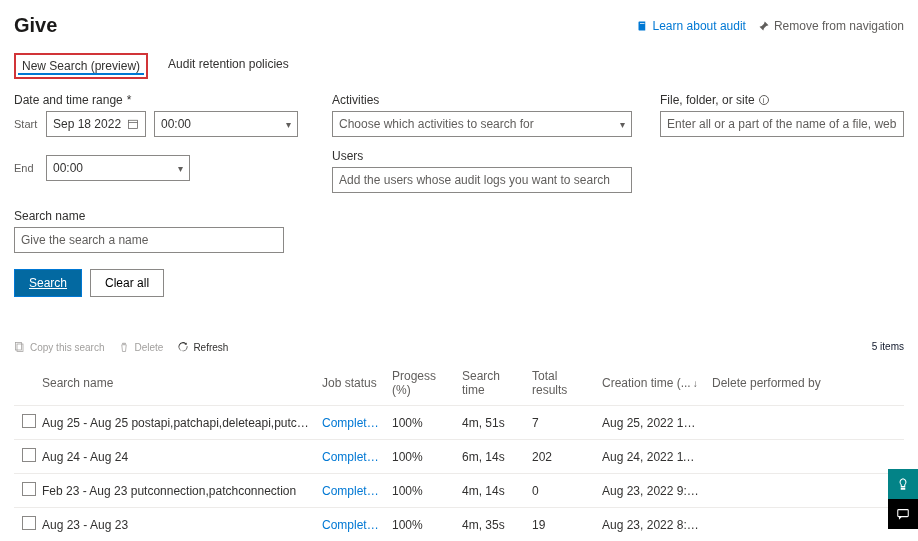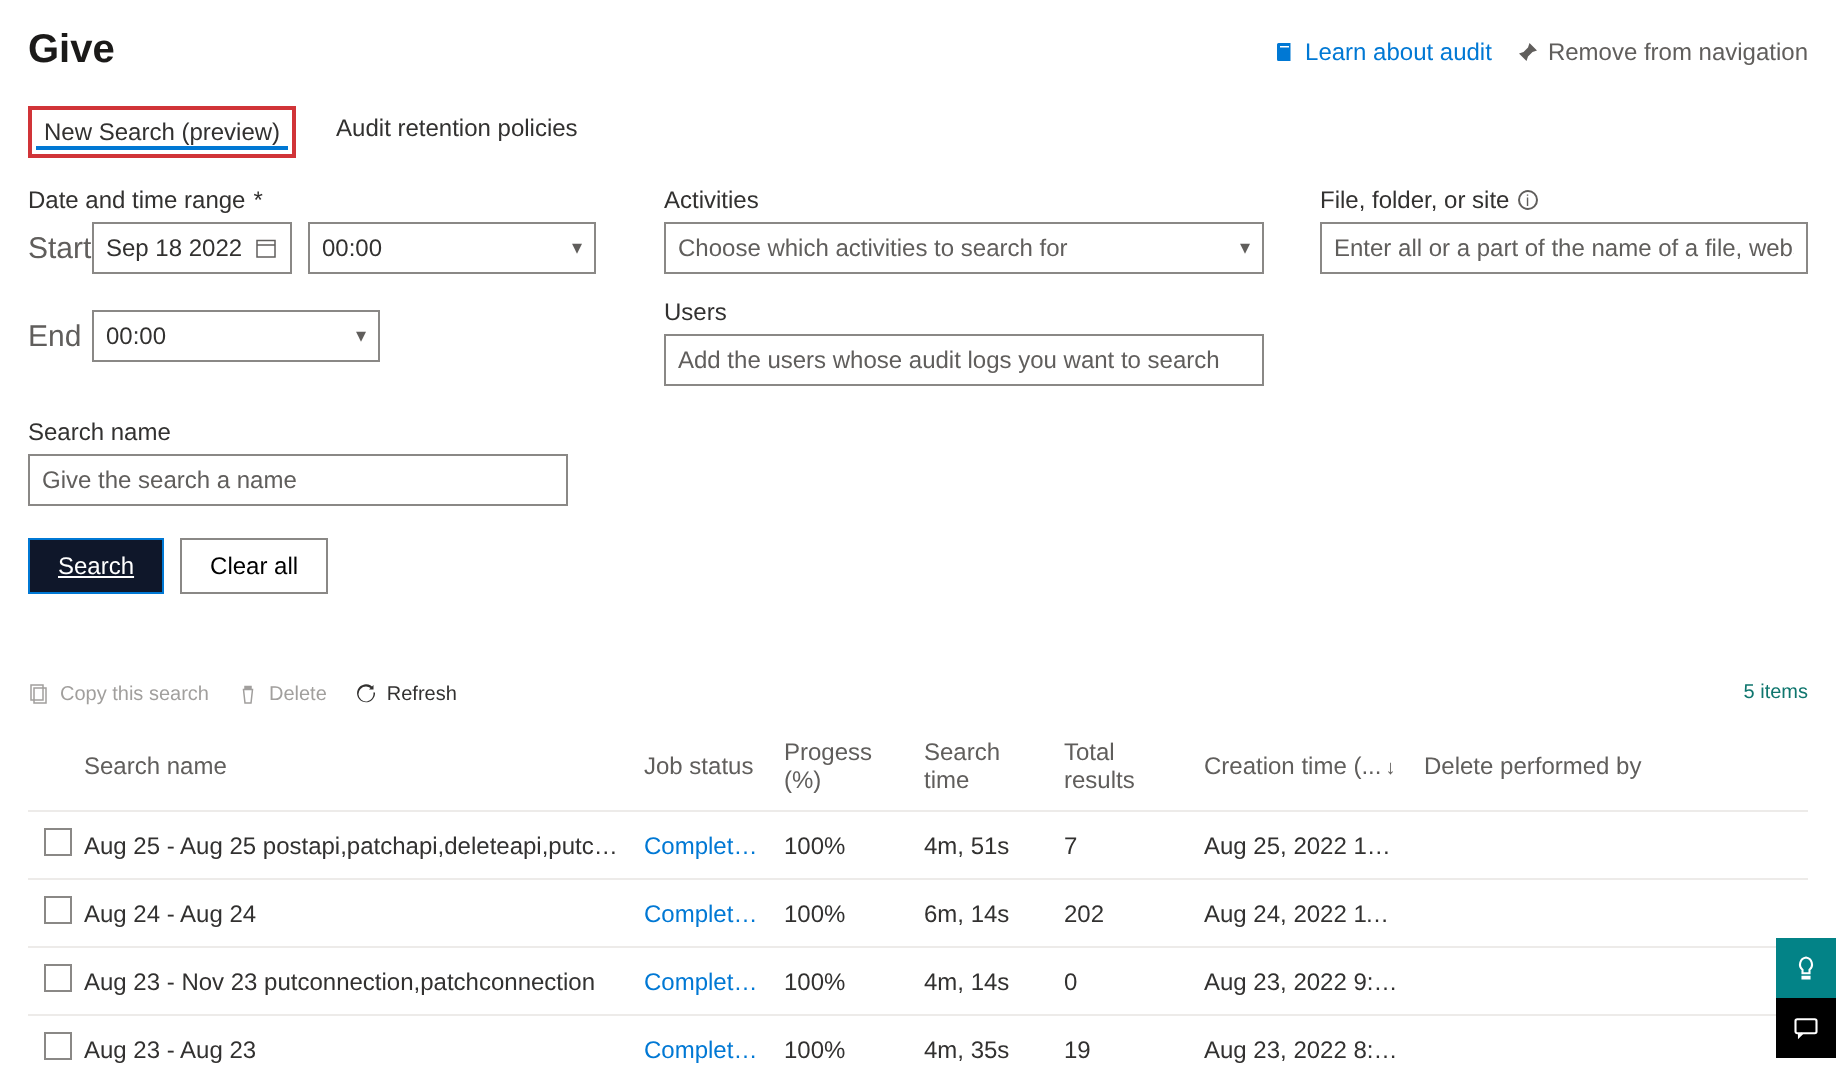--- a/index.html
+++ b/index.html
@@ -88,7 +88,7 @@
     gap: 8px;
     margin-bottom: 18px;
   }
-  .little-label { width: 24px; font-size: 15px; color: #605e5c; }
+  .little-label { width: 24px; font-size: 11px; color: #605e5c; }
   .date-box {
     display: flex;
     align-items: center;

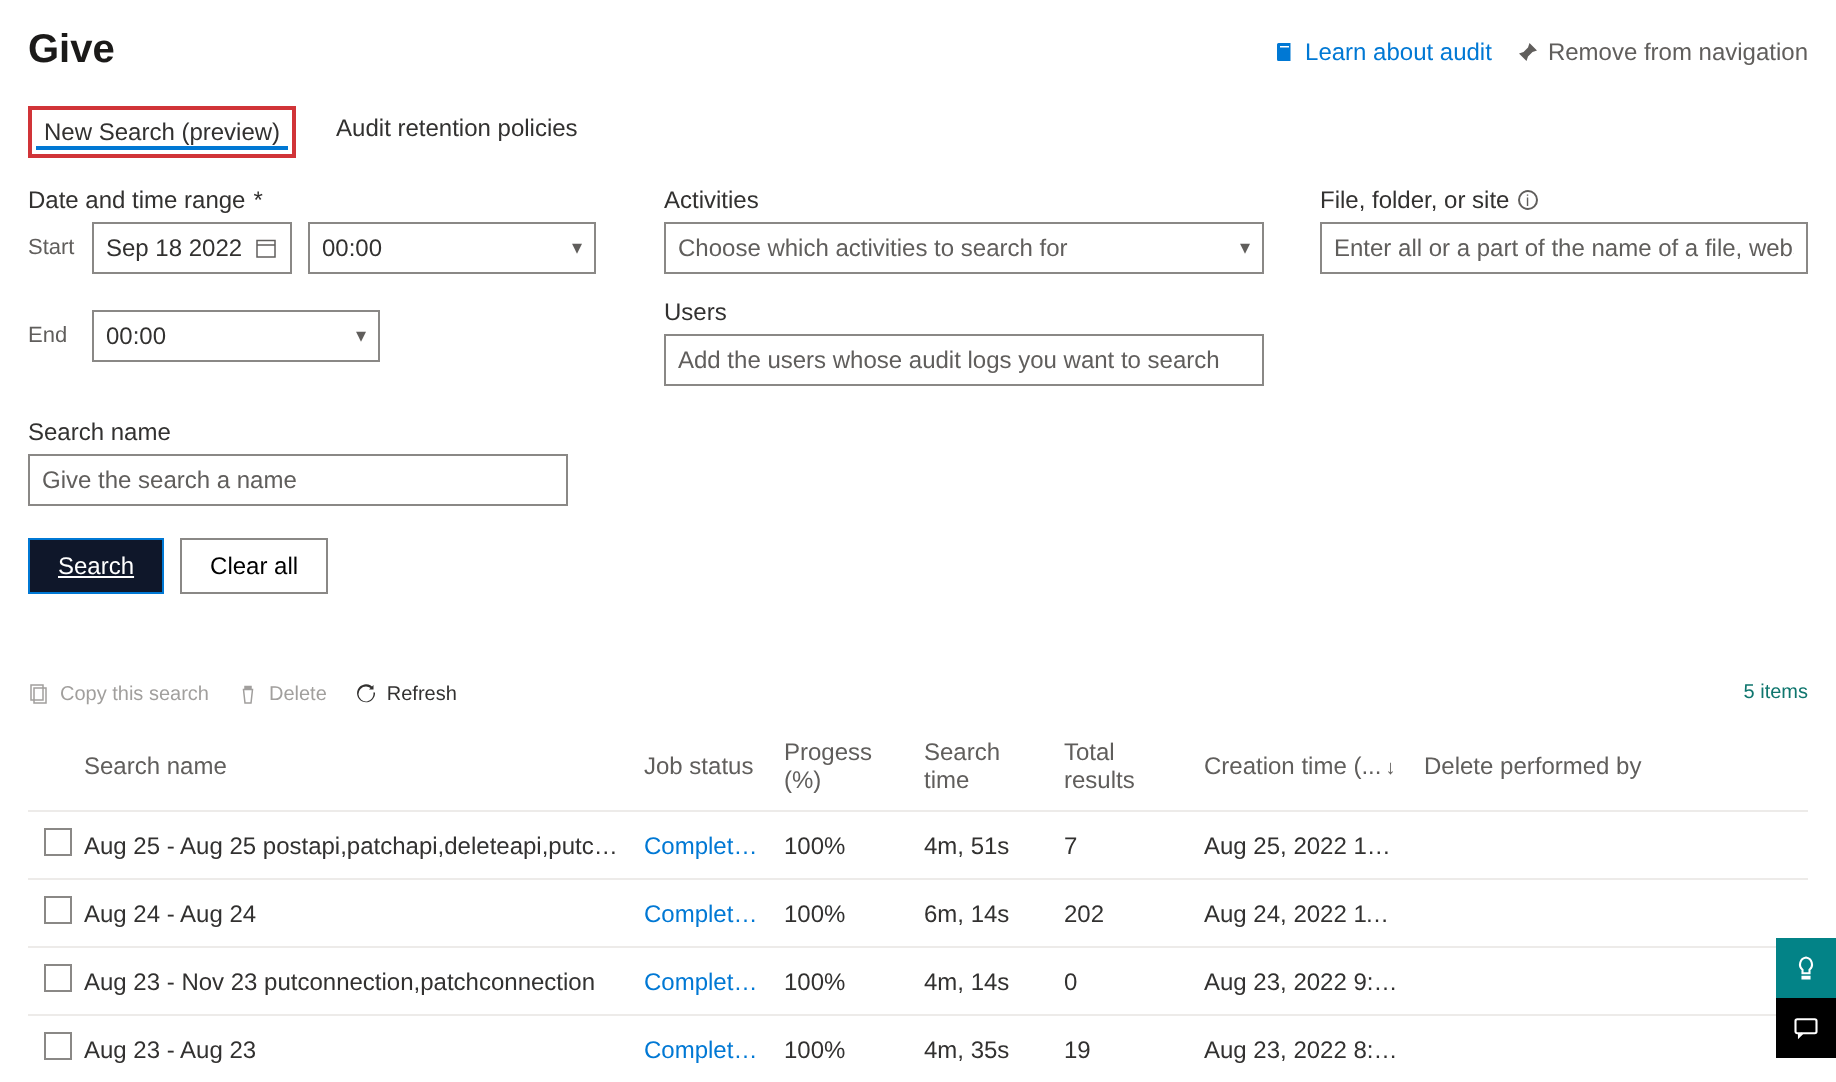--- a/index.html
+++ b/index.html
@@ -128,7 +128,7 @@
     cursor: pointer;
   }
   .btn.primary {
-    background: #0f172a;
+    background: #0369a1;
     color: #fff;
     border-color: #0078d4;
     text-decoration: underline;

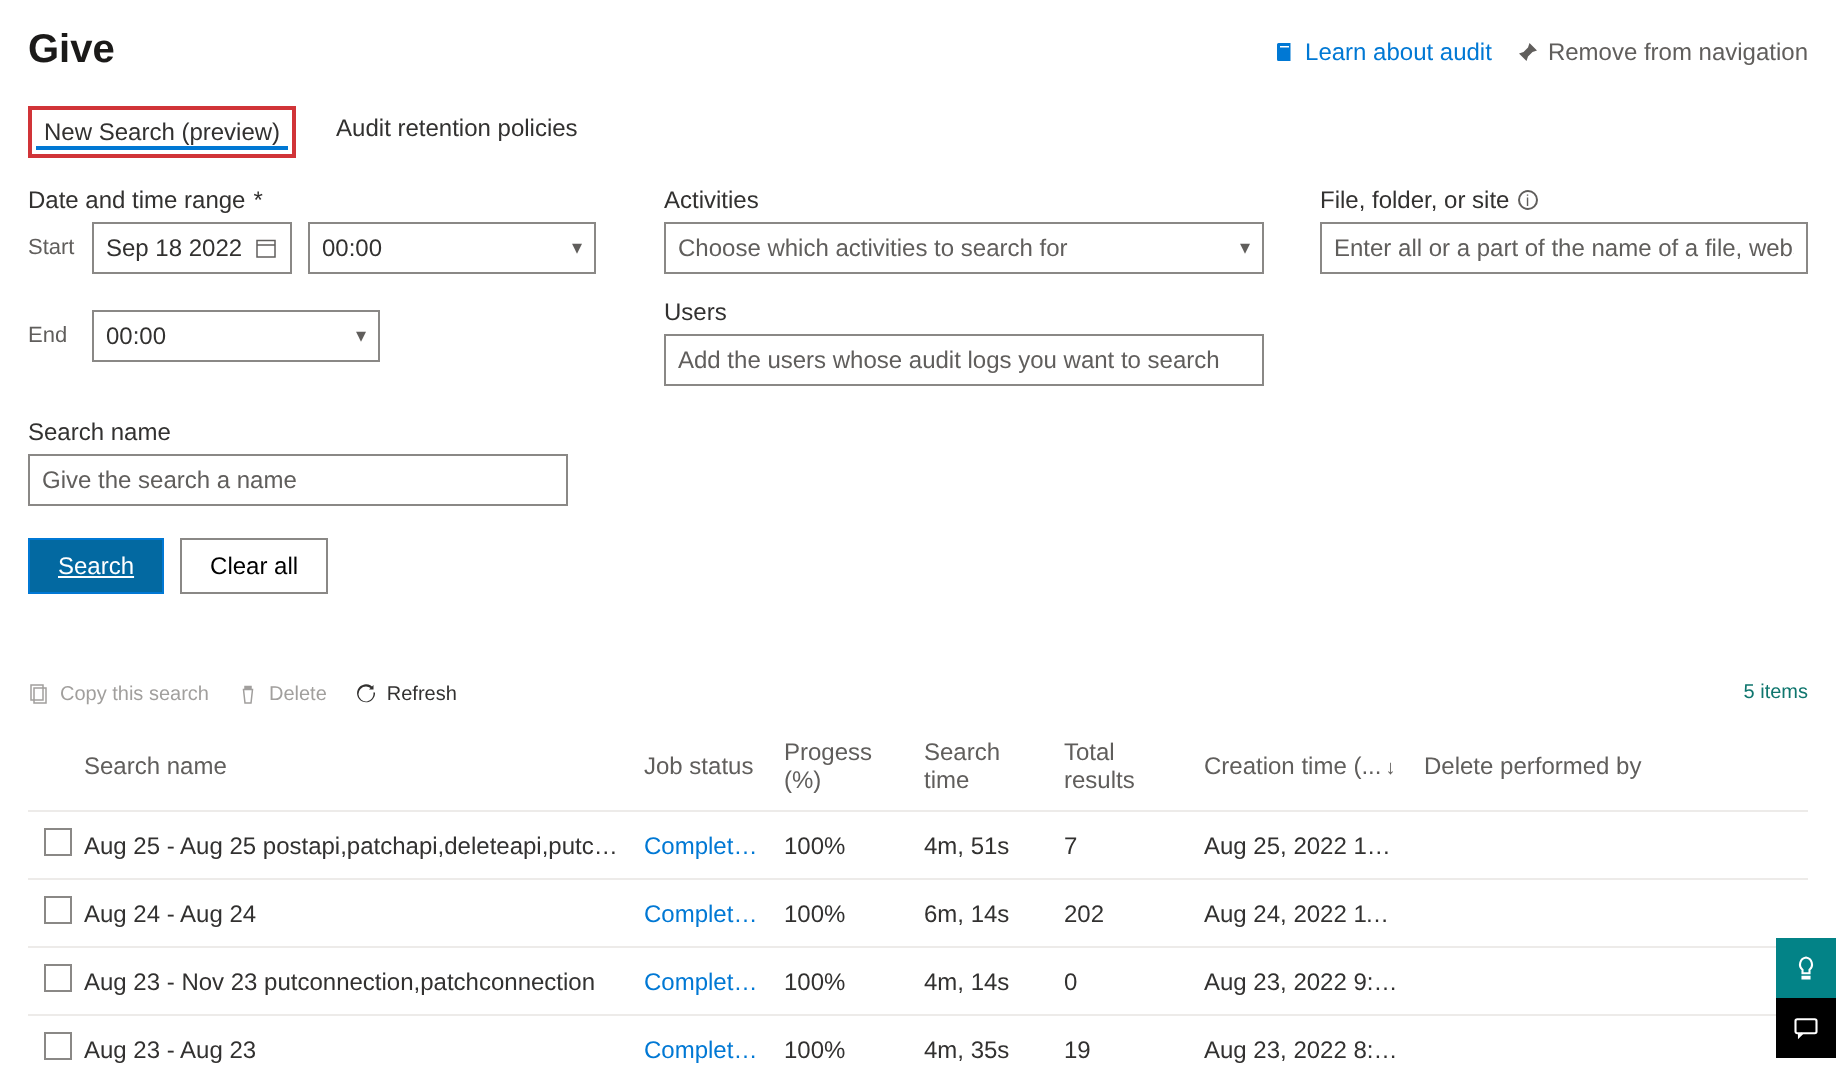--- a/index.html
+++ b/index.html
@@ -305,7 +305,7 @@
       <span>Refresh</span>
     </div>
   </div>
-  <div style="color:#0f766e">5 items</div>
+  <div style="color:#0f172a">5 items</div>
 </div>
 
 <table>

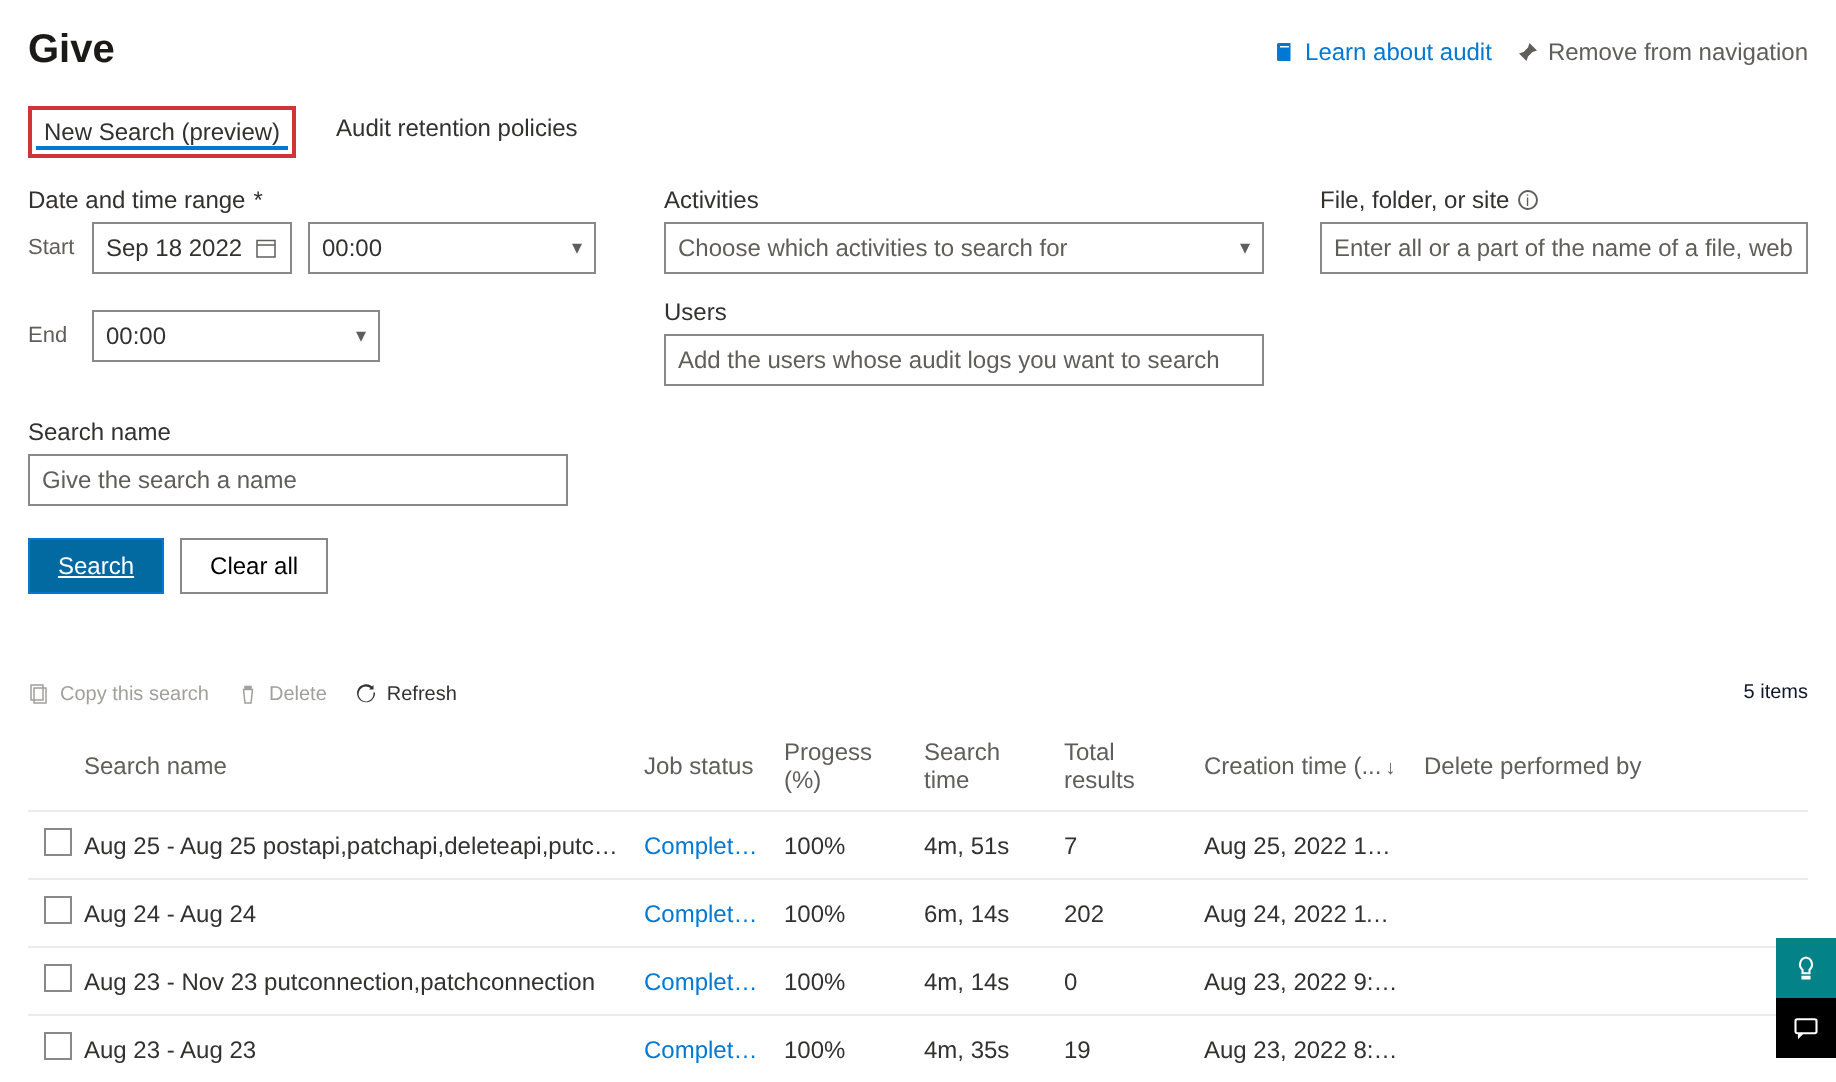--- a/index.html
+++ b/index.html
@@ -344,7 +344,7 @@
       </tr>
       <tr>
         <td><span class="checkbox-sq"></span></td>
-        <td>Aug 23 - Nov 23 putconnection,patchconnection</td>
+        <td>Feb 23 - Aug 23 putconnection,patchconnection</td>
         <td class="link">Completed</td>
         <td>100%</td>
         <td>4m, 14s</td>

